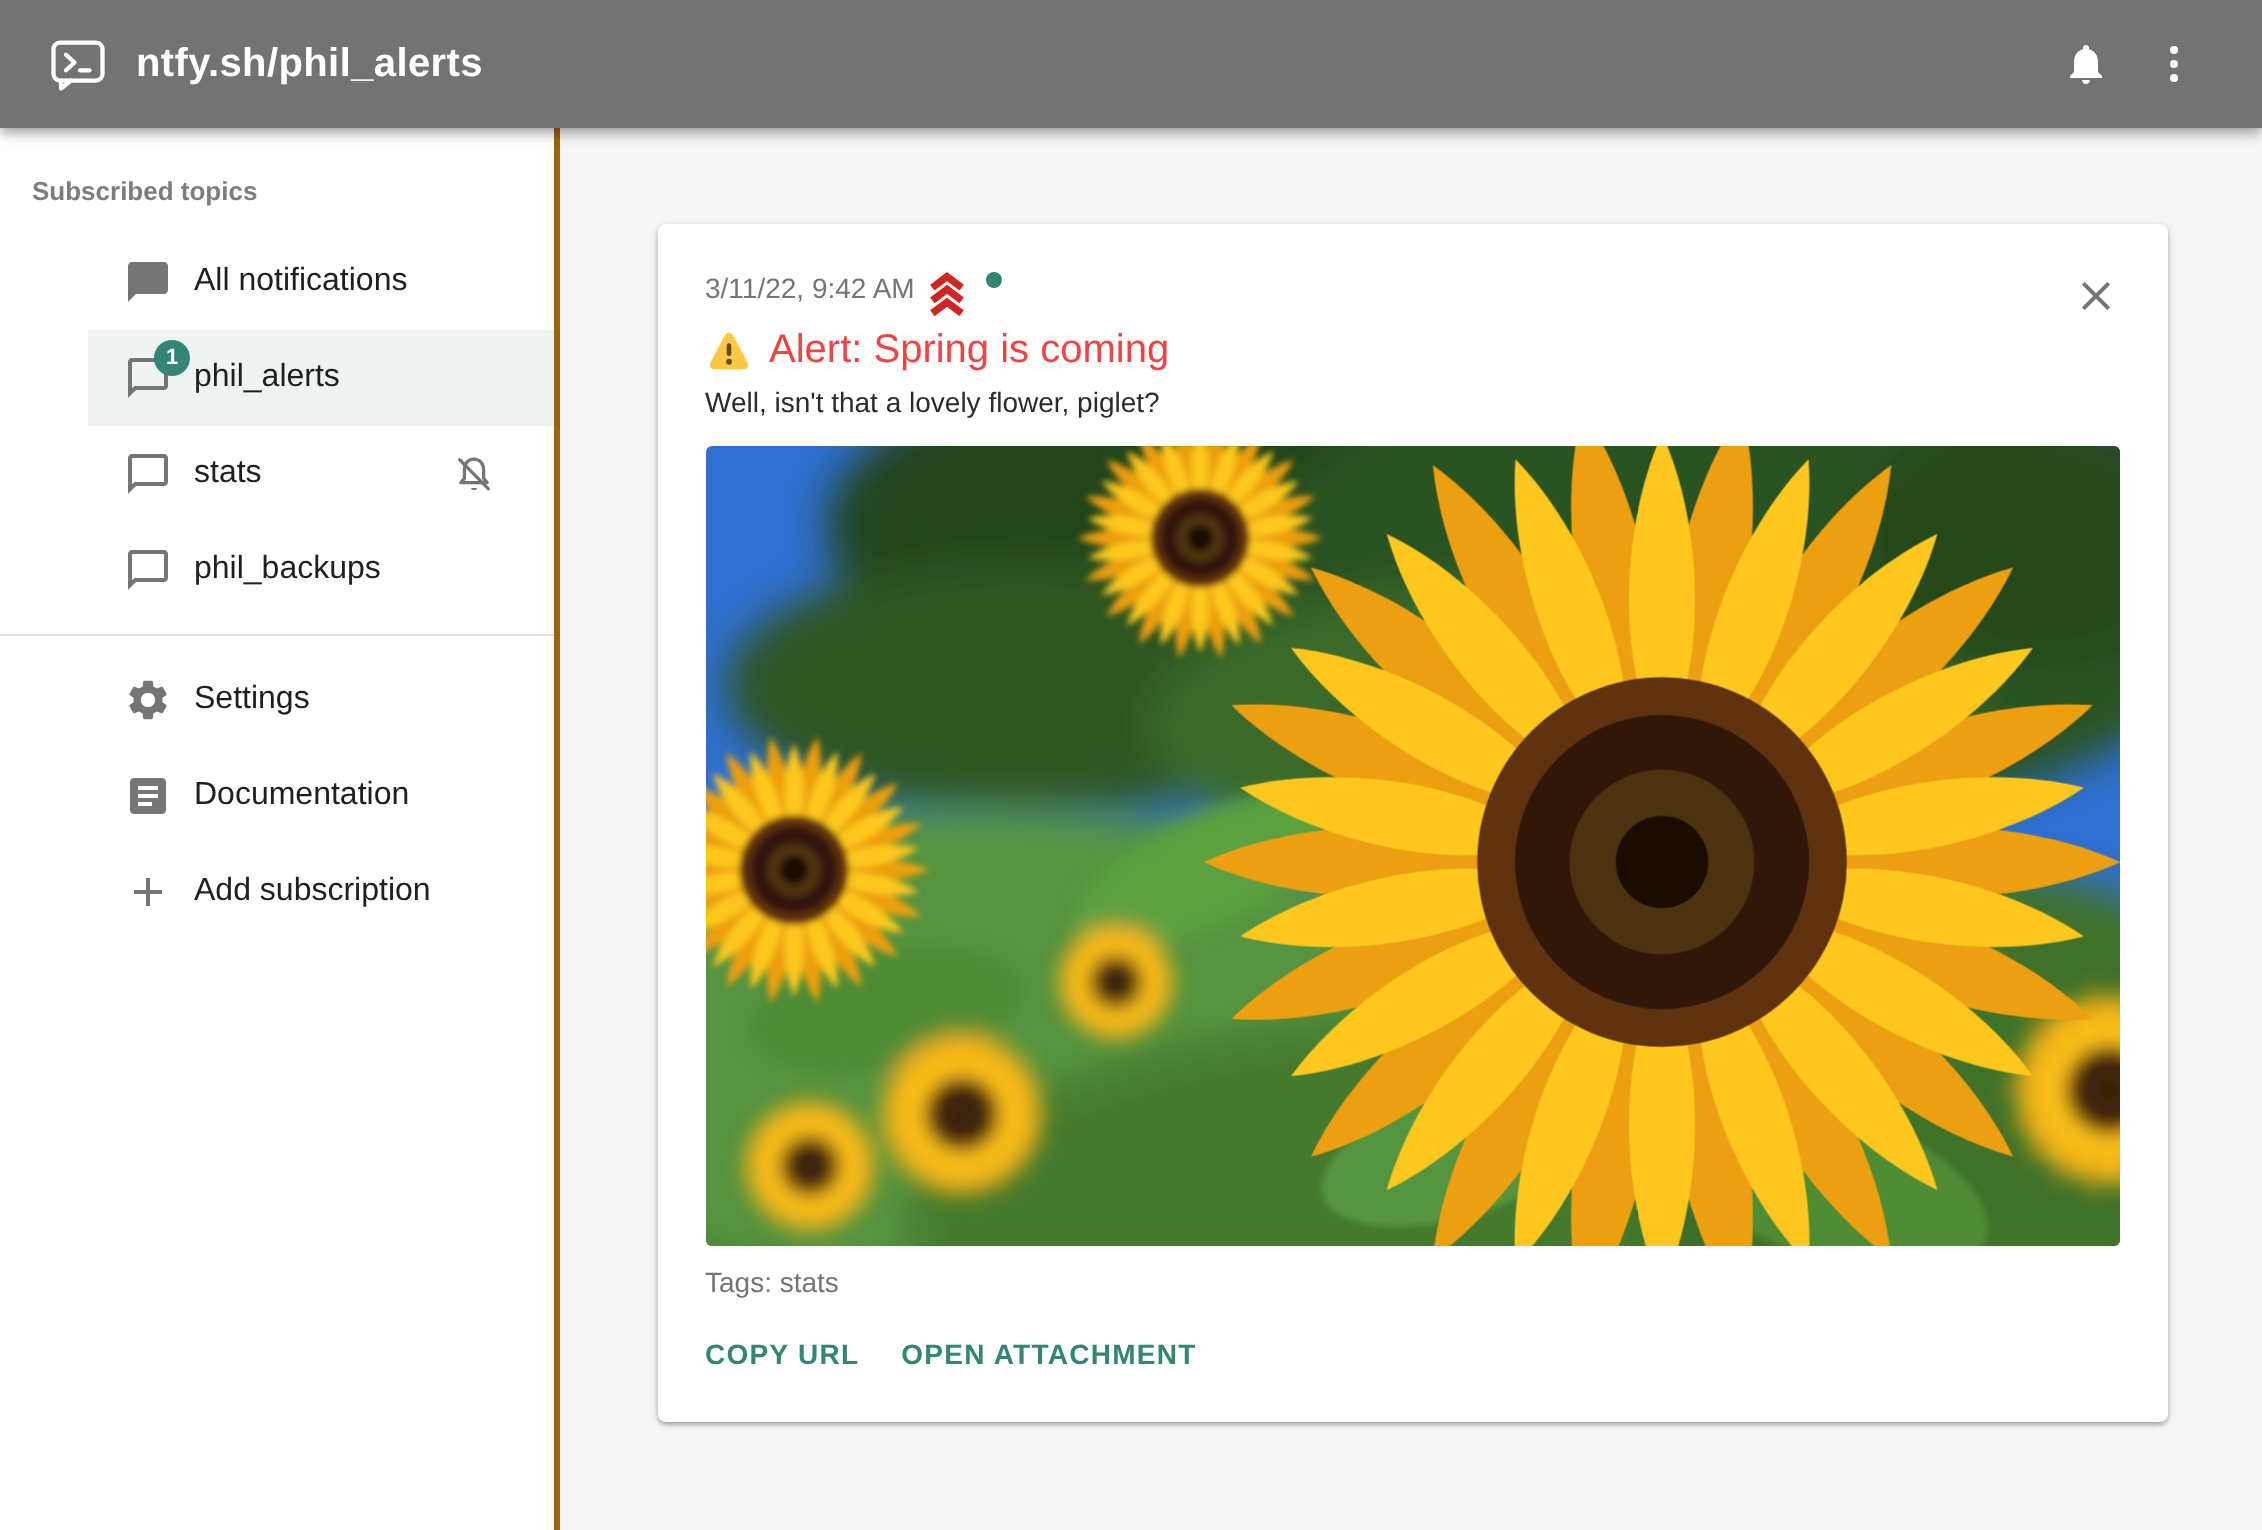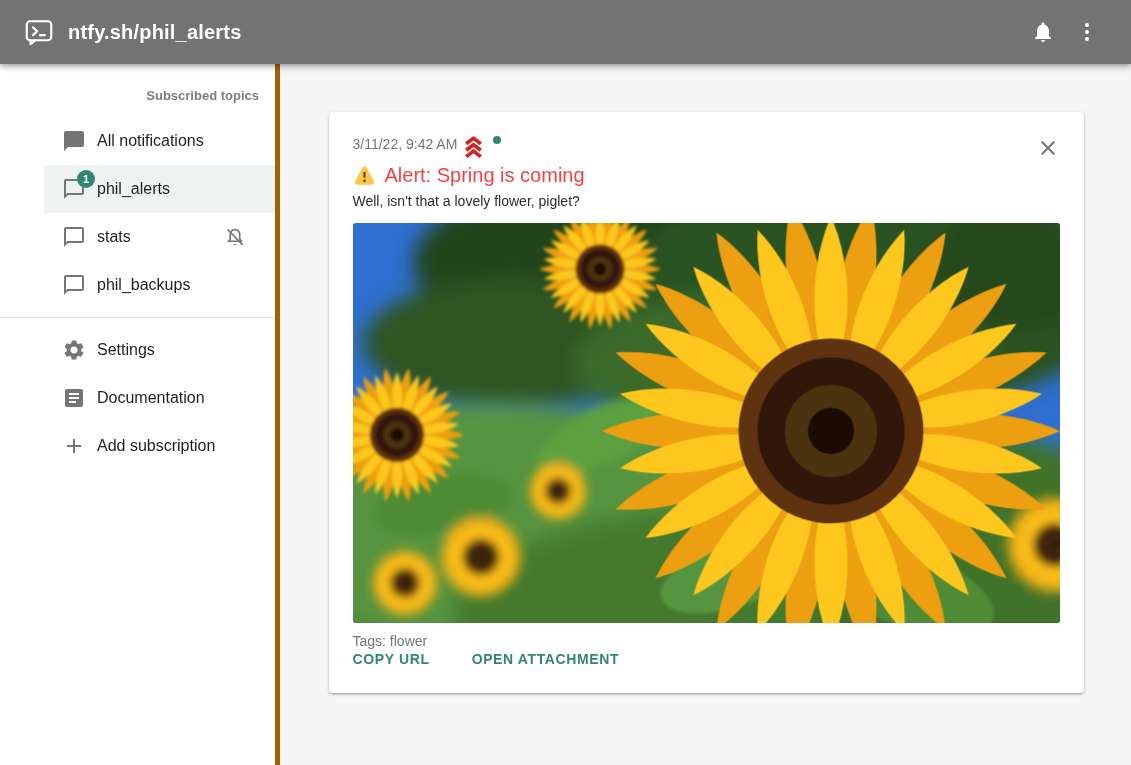--- a/index.html
+++ b/index.html
@@ -19,7 +19,7 @@
 
   
   .sidebar { position:absolute; top:64px; left:0; width:280px; bottom:0;
-    background:#fff; border-right:5px solid #a16207; z-index:20;text-align:right; }
+    background:#fff; border-right:3px solid #a16207; z-index:20; }
   .caption { padding:24px 16px 14px 16px; font-size:13px; font-weight:600; color:#7d7d7d; }
   ul { list-style:none;padding-left:44px; }
   .row { height:48px; display:flex; align-items:center; padding:0 16px 0 18px;

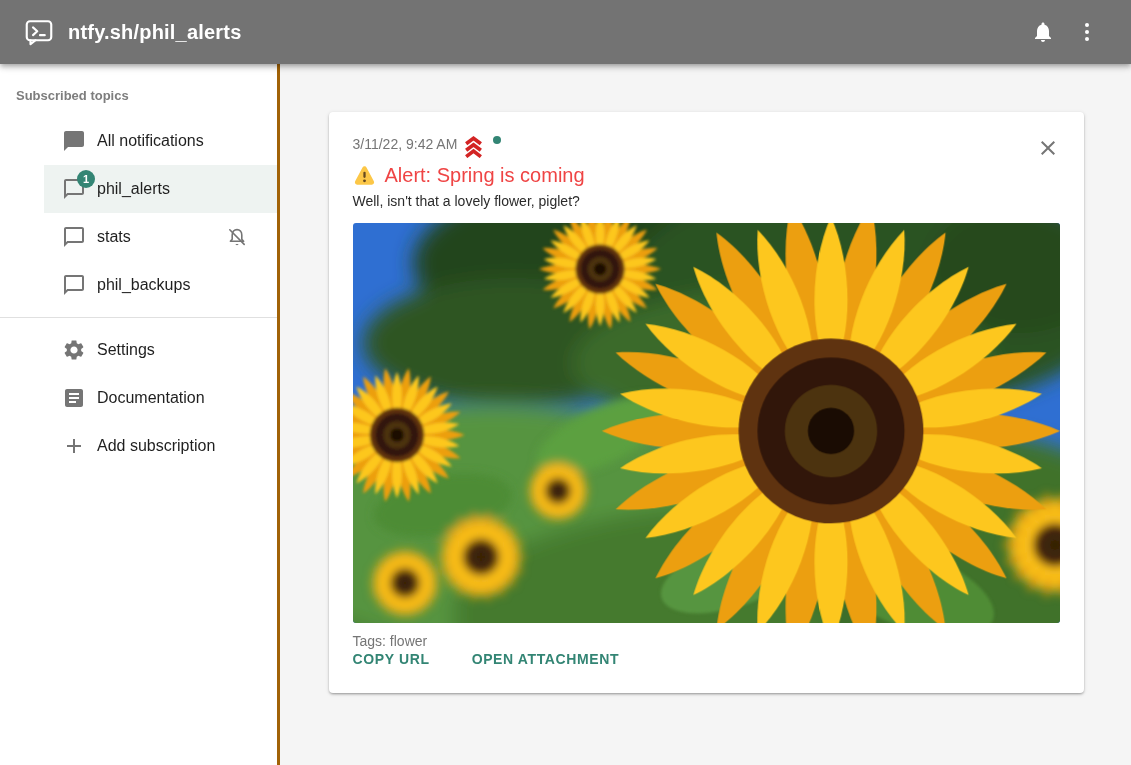--- a/index.html
+++ b/index.html
@@ -299,7 +299,7 @@
       </svg>
     </div>
 
-    <div class="tags">Tags: flower</div>
+    <div class="tags">Tags: stats</div>
 
     <div class="actions">
       <button class="textbtn">COPY URL</button>

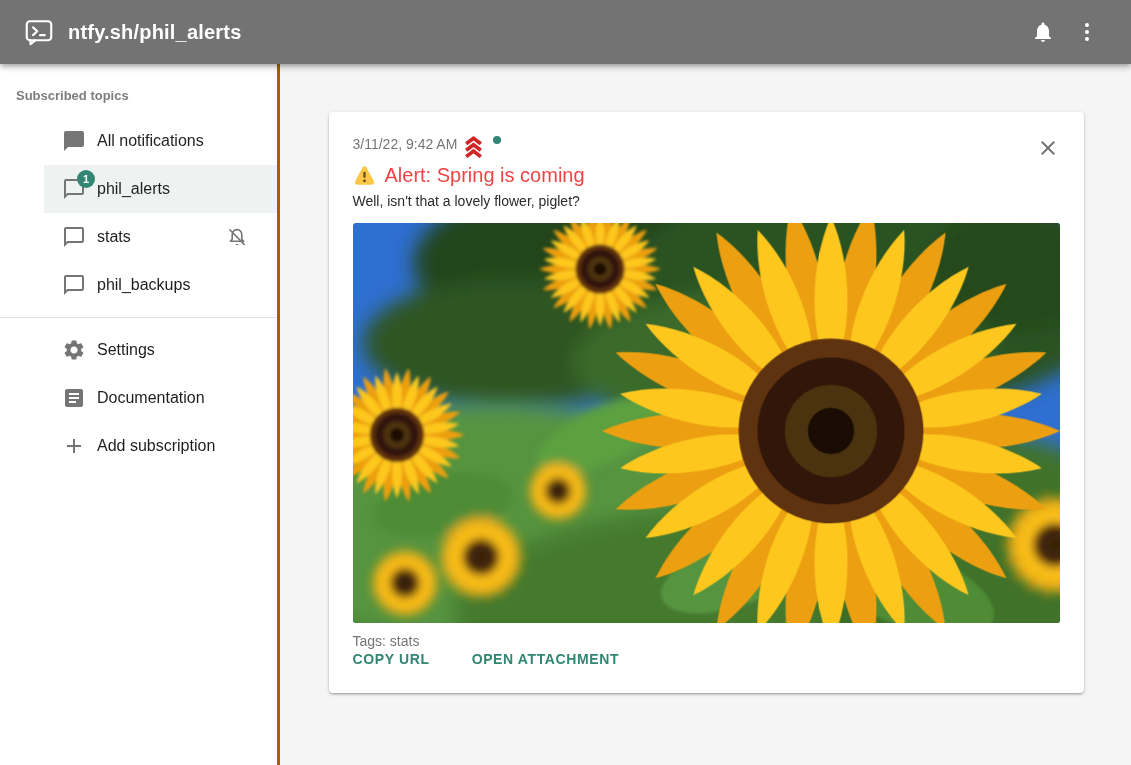--- a/index.html
+++ b/index.html
@@ -52,7 +52,7 @@
   .attachment { margin-top:14px; width:707px; height:400px; border-radius:3px;
     overflow:hidden; cursor:pointer; display:block; line-height:0; }
   .tags { margin-top:10px; font-size:14px; color:#757575; }
-  .actions { display:flex; gap:42px; }
+  .actions { margin-top:18px; display:flex; gap:21px; }
   .textbtn { background:none; border:none; color:#338574; font-family:"Liberation Sans",sans-serif;
     font-size:14px; font-weight:700; letter-spacing:.045em; cursor:pointer; padding:2px 0; }
 </style>

